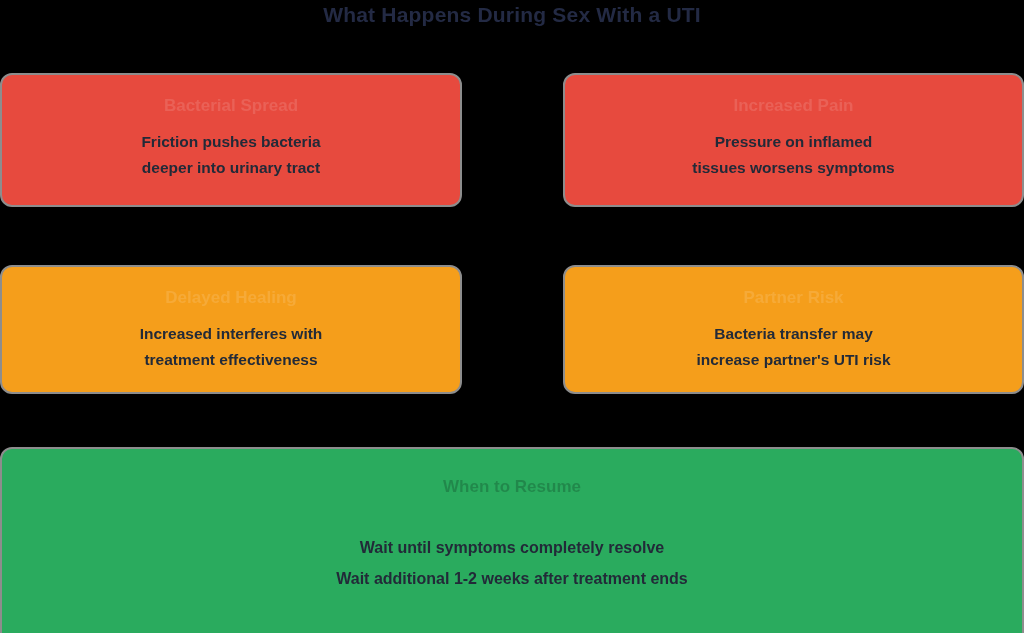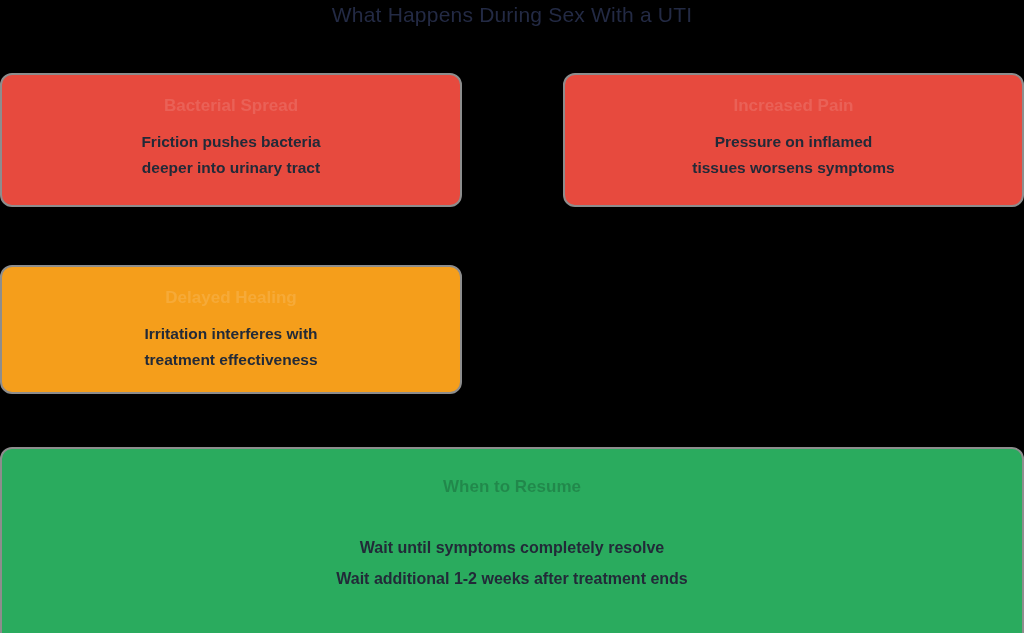--- a/index.html
+++ b/index.html
@@ -24,7 +24,7 @@
     width: 1024px;
     text-align: center;
     font-size: 21px;
-    font-weight: normal;
+    font-weight: bold;
     color: #232a44; 
     letter-spacing: 0.2px;
   }

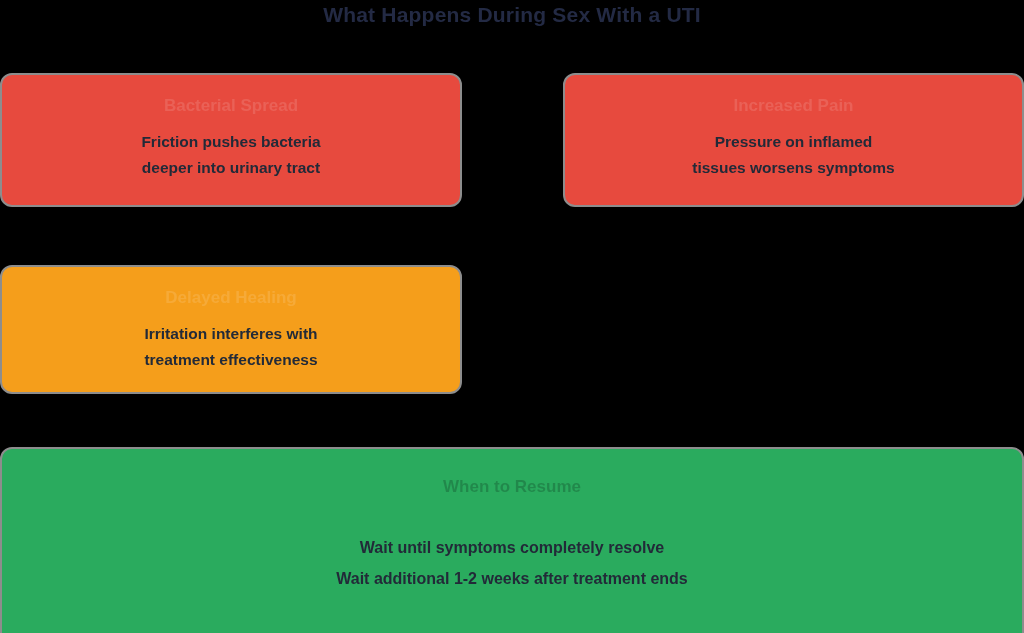--- a/index.html
+++ b/index.html
@@ -103,6 +103,13 @@
     </div>
   </div>
 
+  <div class="box risk-box row2 col-right" style="background-color: rgb(245, 158, 27);">
+    <div class="ghost-header">Partner Risk</div>
+    <div class="risk-lines">
+      <div>Bacteria transfer may</div>
+      <div>increase partner's UTI risk</div>
+    </div>
+  </div>
 
   <div class="box guidance-box" style="background-color: rgb(42, 171, 94);">
     <div class="ghost-header">When to Resume</div>

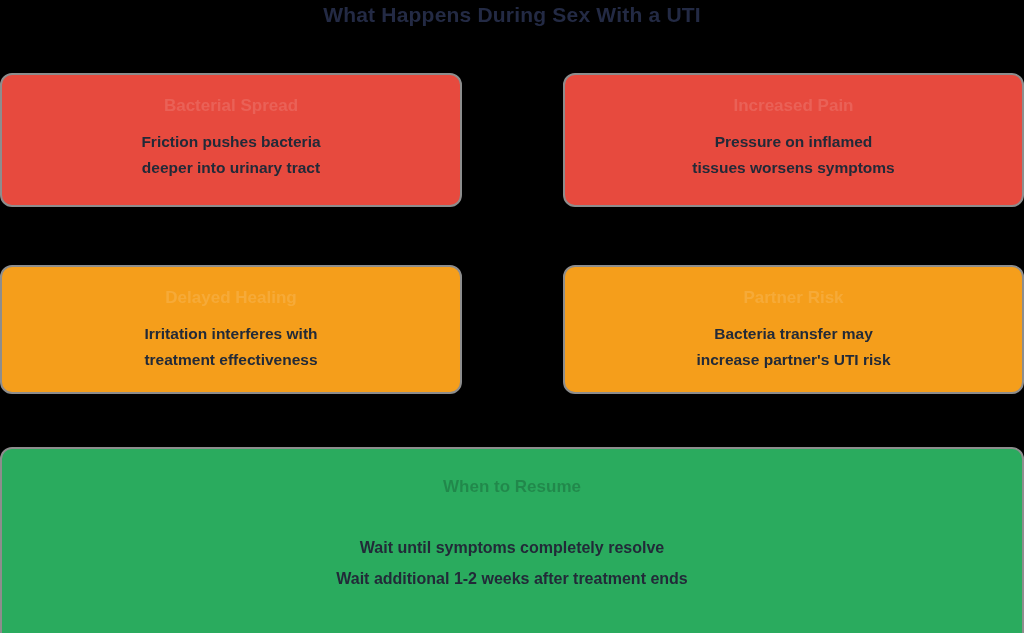--- a/index.html
+++ b/index.html
@@ -98,7 +98,7 @@
   <div class="box risk-box row2 col-left" style="background-color: rgb(245, 158, 27);">
     <div class="ghost-header">Delayed Healing</div>
     <div class="risk-lines">
-      <div>Irritation interferes with</div>
+      <div>Increased interferes with</div>
       <div>treatment effectiveness</div>
     </div>
   </div>

